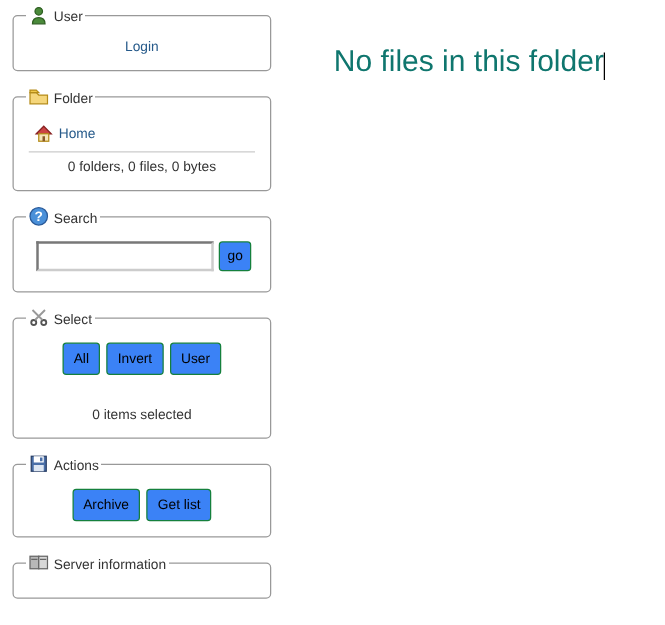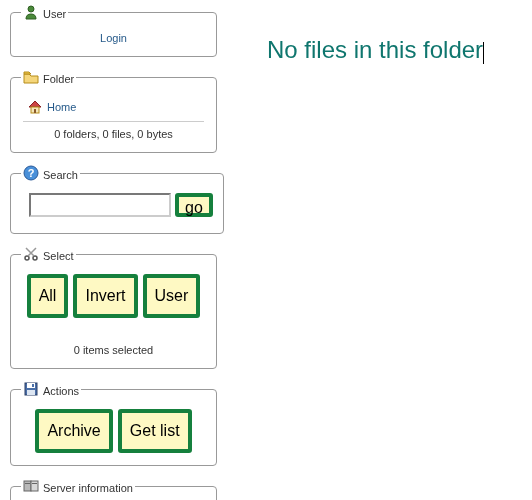--- a/index.html
+++ b/index.html
@@ -79,9 +79,9 @@
   }
   button {
     font-family: inherit;
-    font-size: 16px;
-    background: #fef9c3;
-    border: 4px solid #15803d;
+    font-size: 11px;
+    background: #3b82f6;
+    border: 1px solid #15803d;
     border-radius: 3px;
     padding: 2px 10px;
     cursor: pointer;

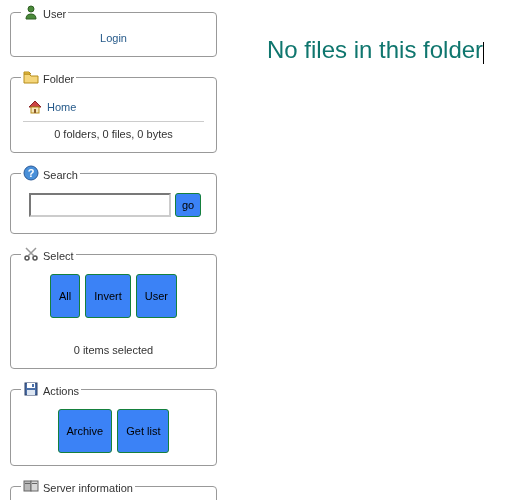--- a/index.html
+++ b/index.html
@@ -89,7 +89,7 @@
   }
   button.small { padding: 2px 6px; }
   .btn-row { text-align: center; margin-top: 4px; }
-  .btn-row button { margin: 0 1px; height: 44px; padding: 2px 8px; }
+  .btn-row button { margin: 0 1px; height: 26px; padding: 2px 8px; }
   .sel-count { text-align: center; margin-top: 26px; }
   .server-info { margin-top: 2px; }
   .server-info a { display:inline-block; margin-bottom:2px; }

